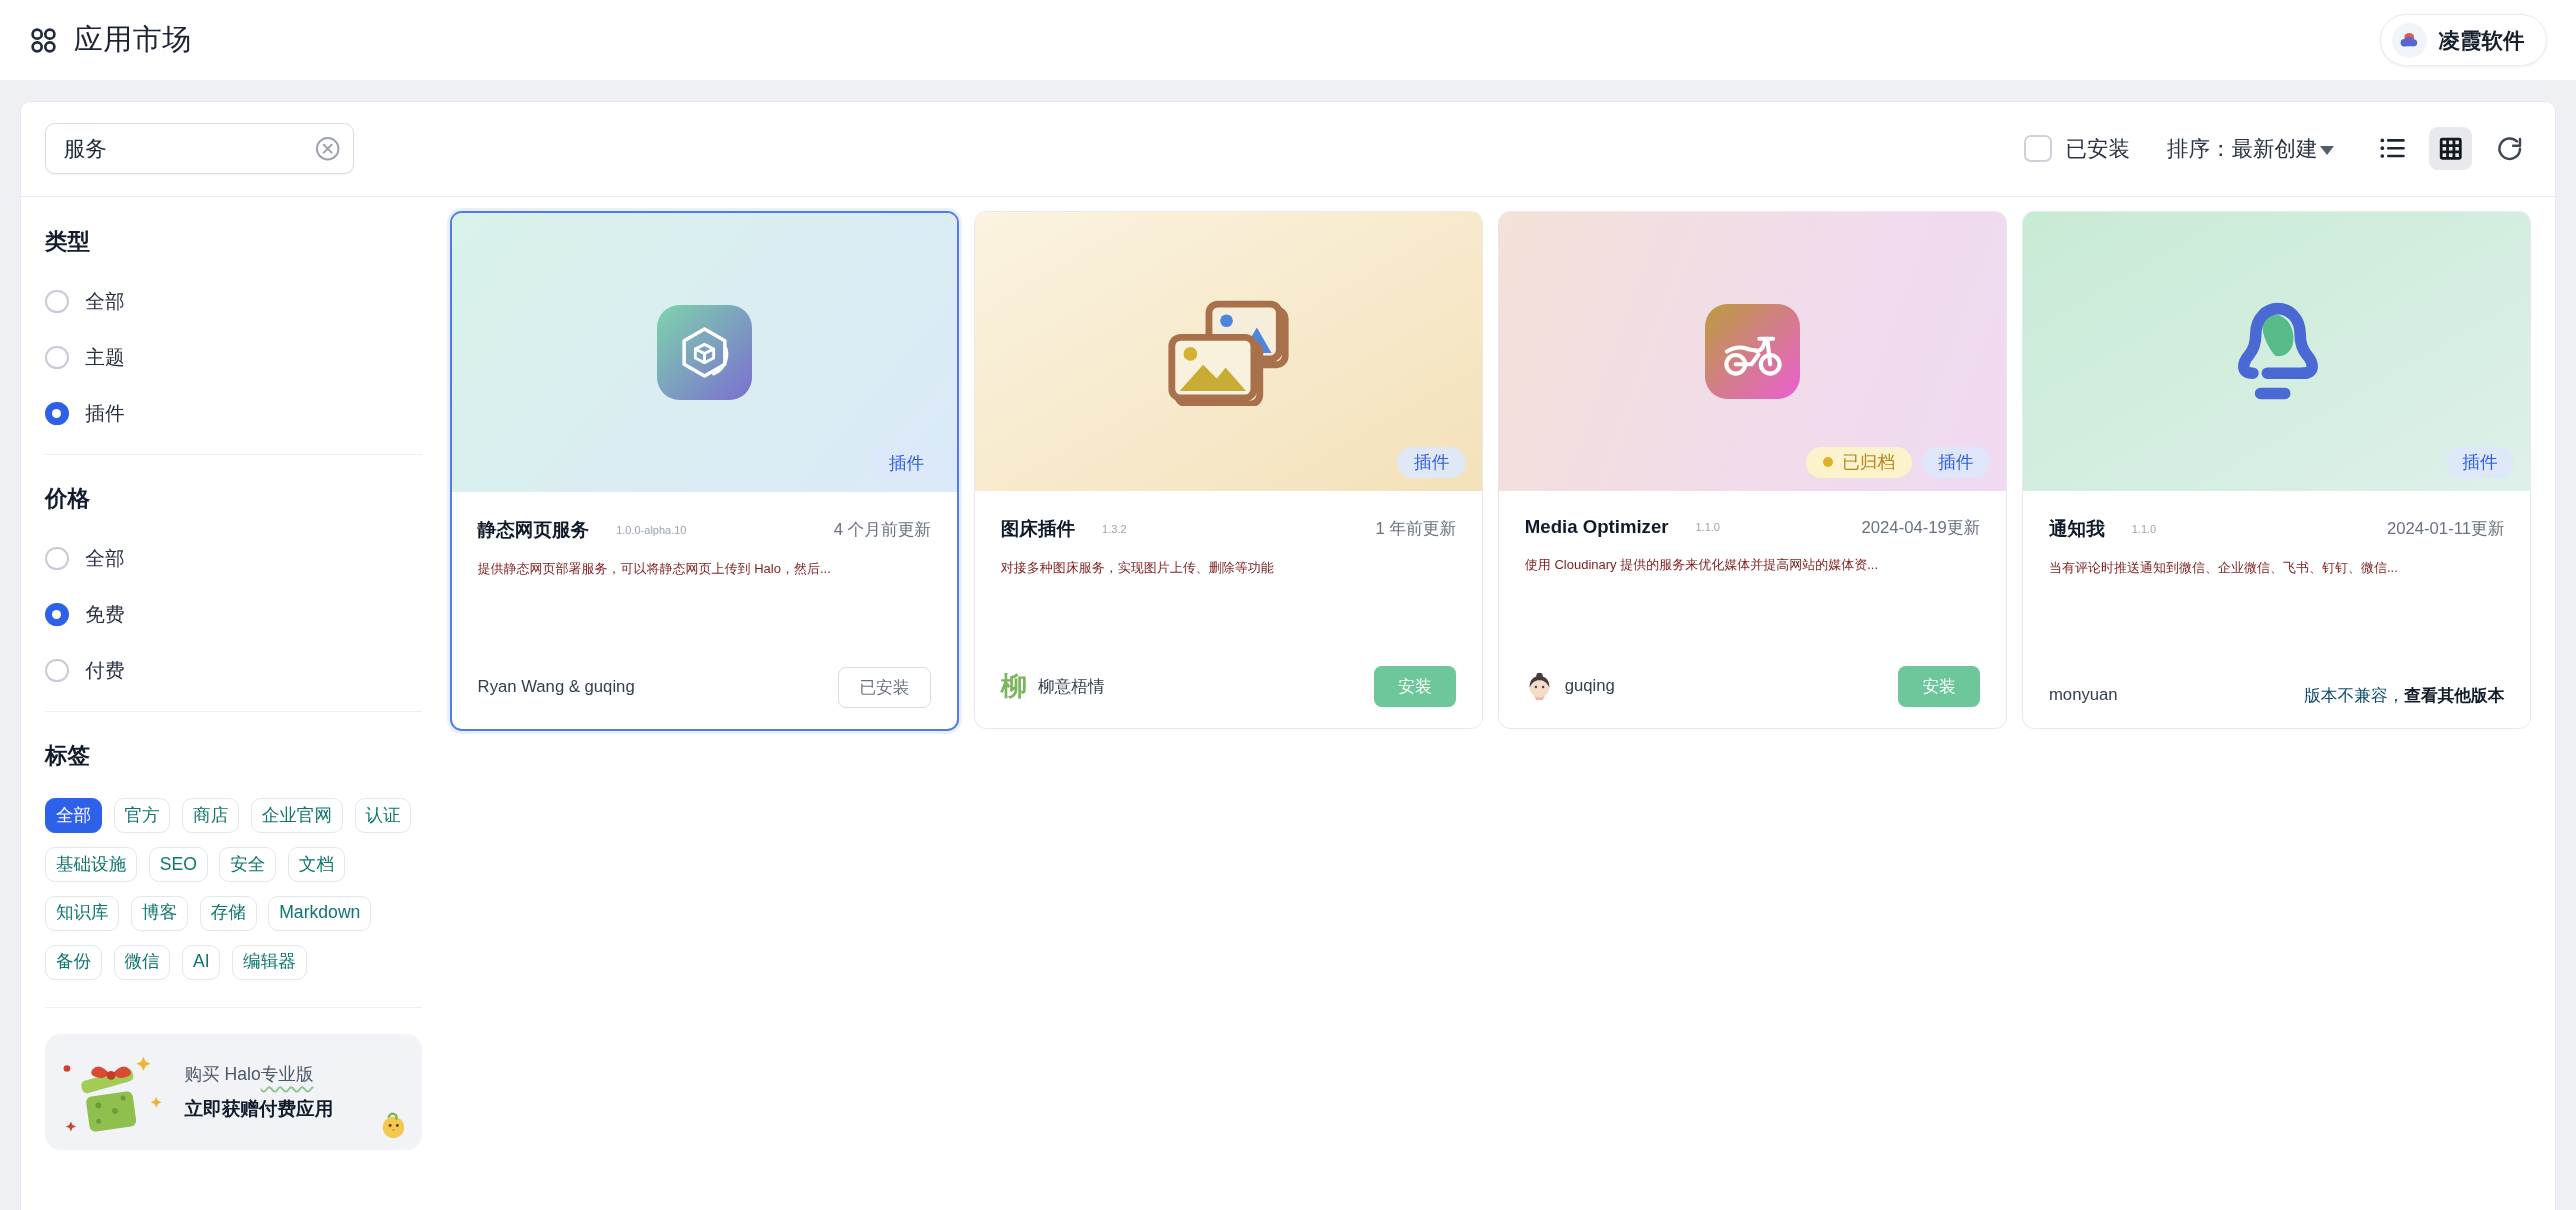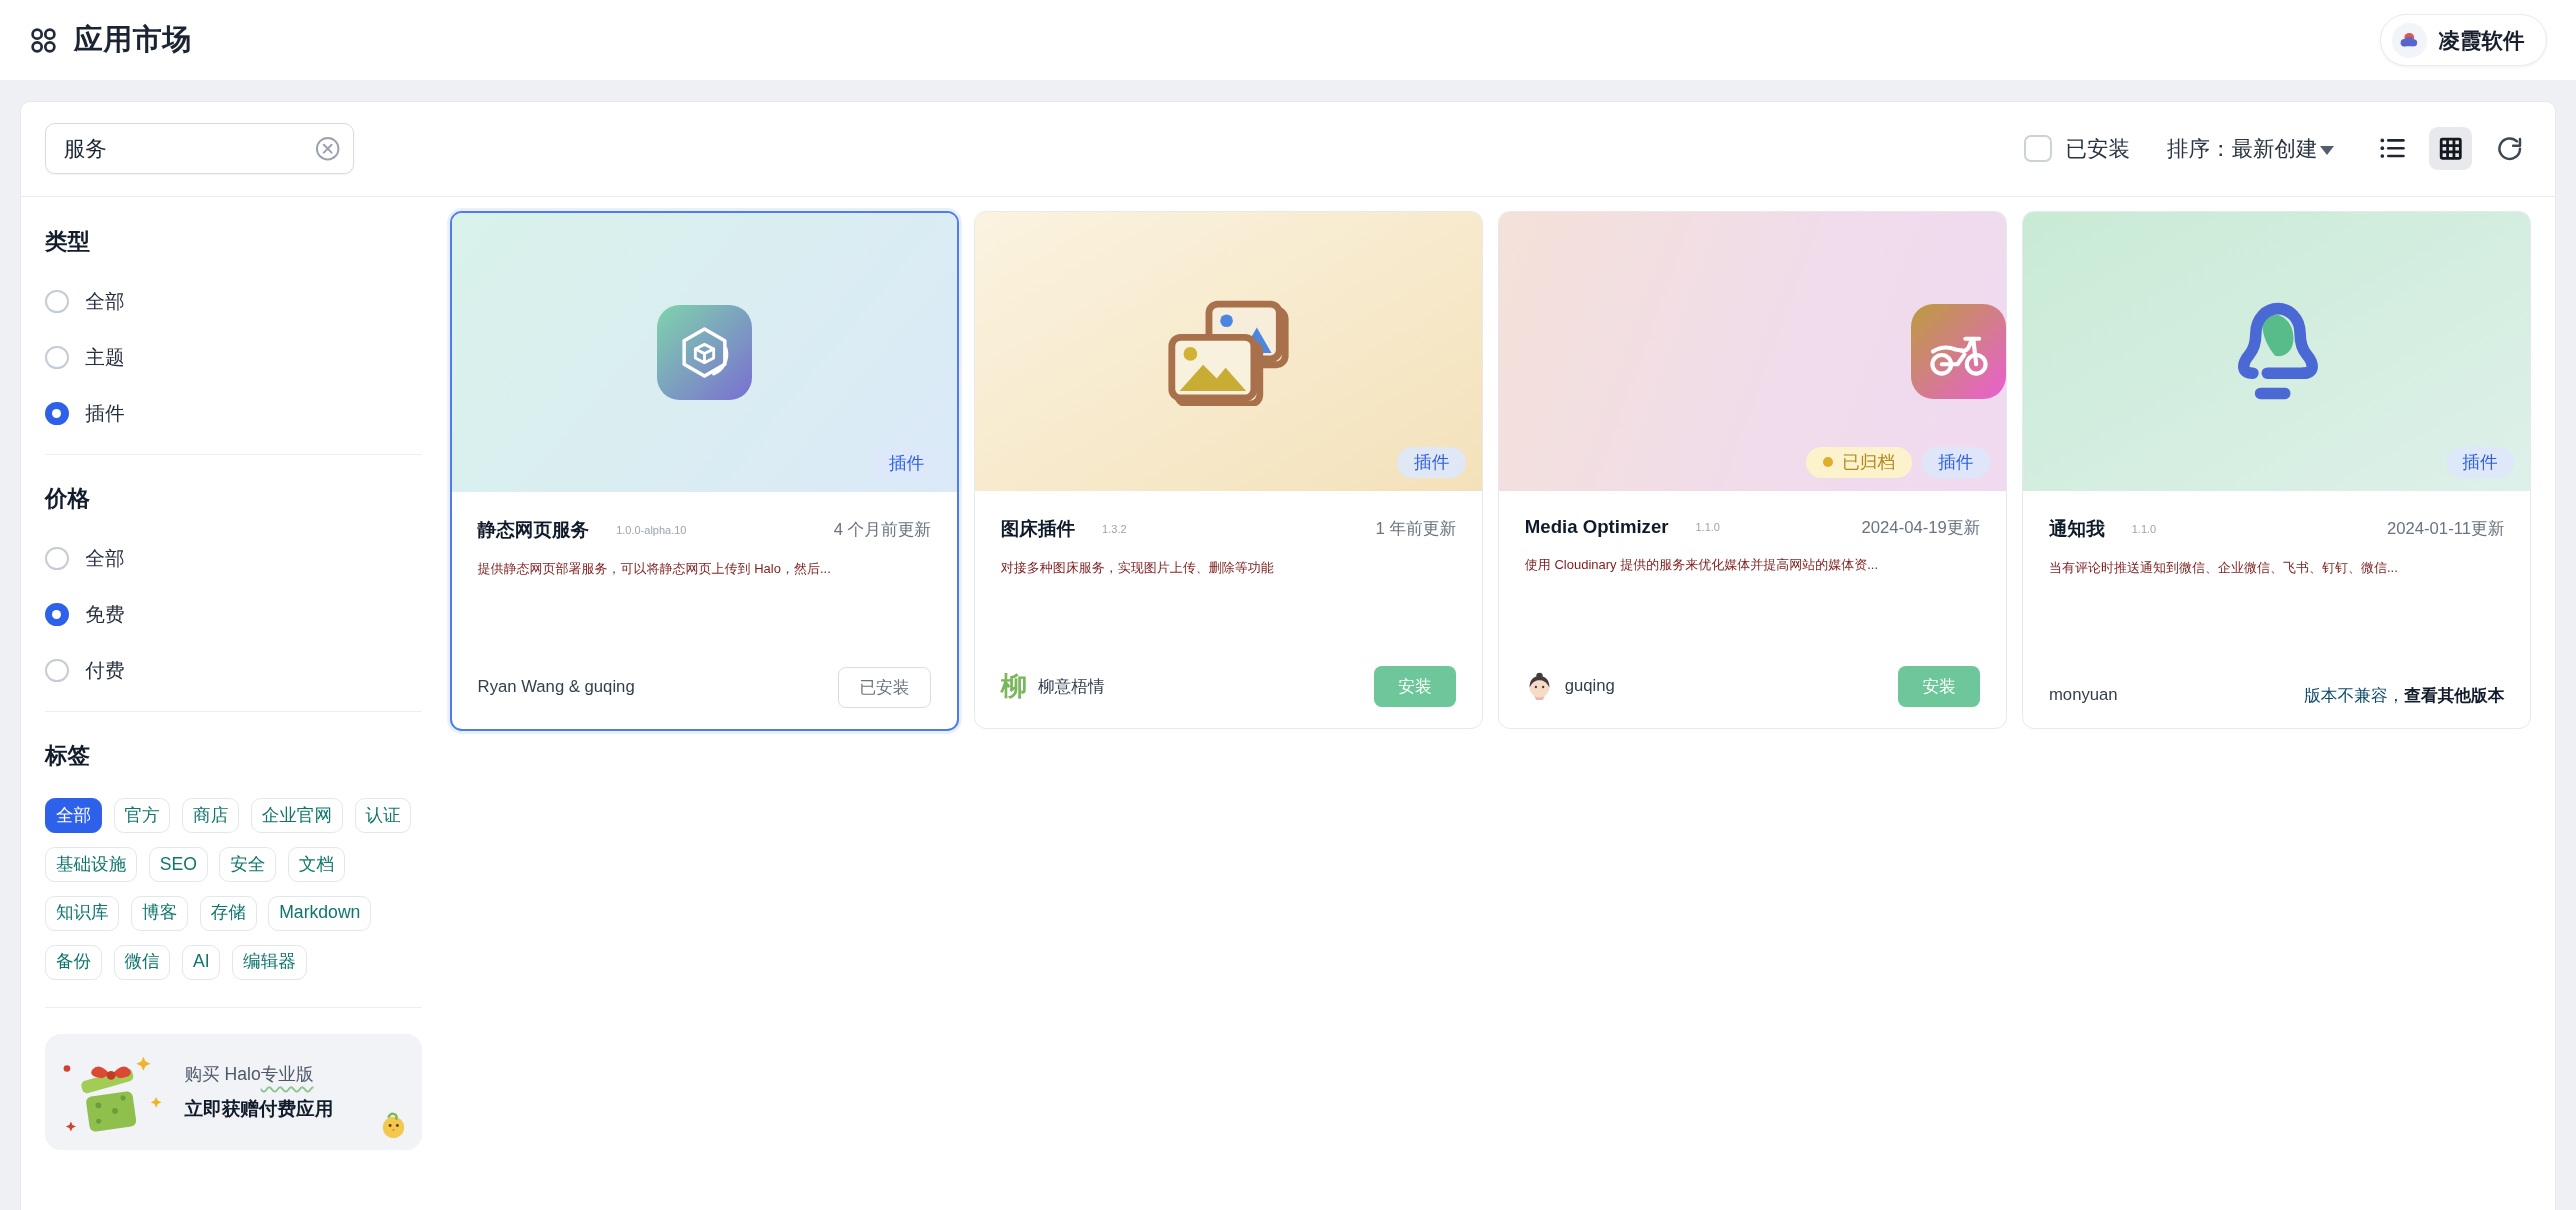--- a/index.html
+++ b/index.html
@@ -14,7 +14,7 @@
     justify-content:space-between; padding:0 29px;
   }
   .topbar-left { display:flex; align-items:center; gap:15.7px; }
-  .page-title { font-size:29px; font-weight:700; color:#1c2434; letter-spacing:0.5px; }
+  .page-title { font-size:29px; font-weight:400; color:#1c2434; letter-spacing:0.5px; }
   .vendor-pill {
     display:flex; align-items:center; gap:11.8px; background:#fff;
     border:1px solid #e9ebf0; border-radius:978px; padding:7.8px 21.5px 7.8px 10.8px;

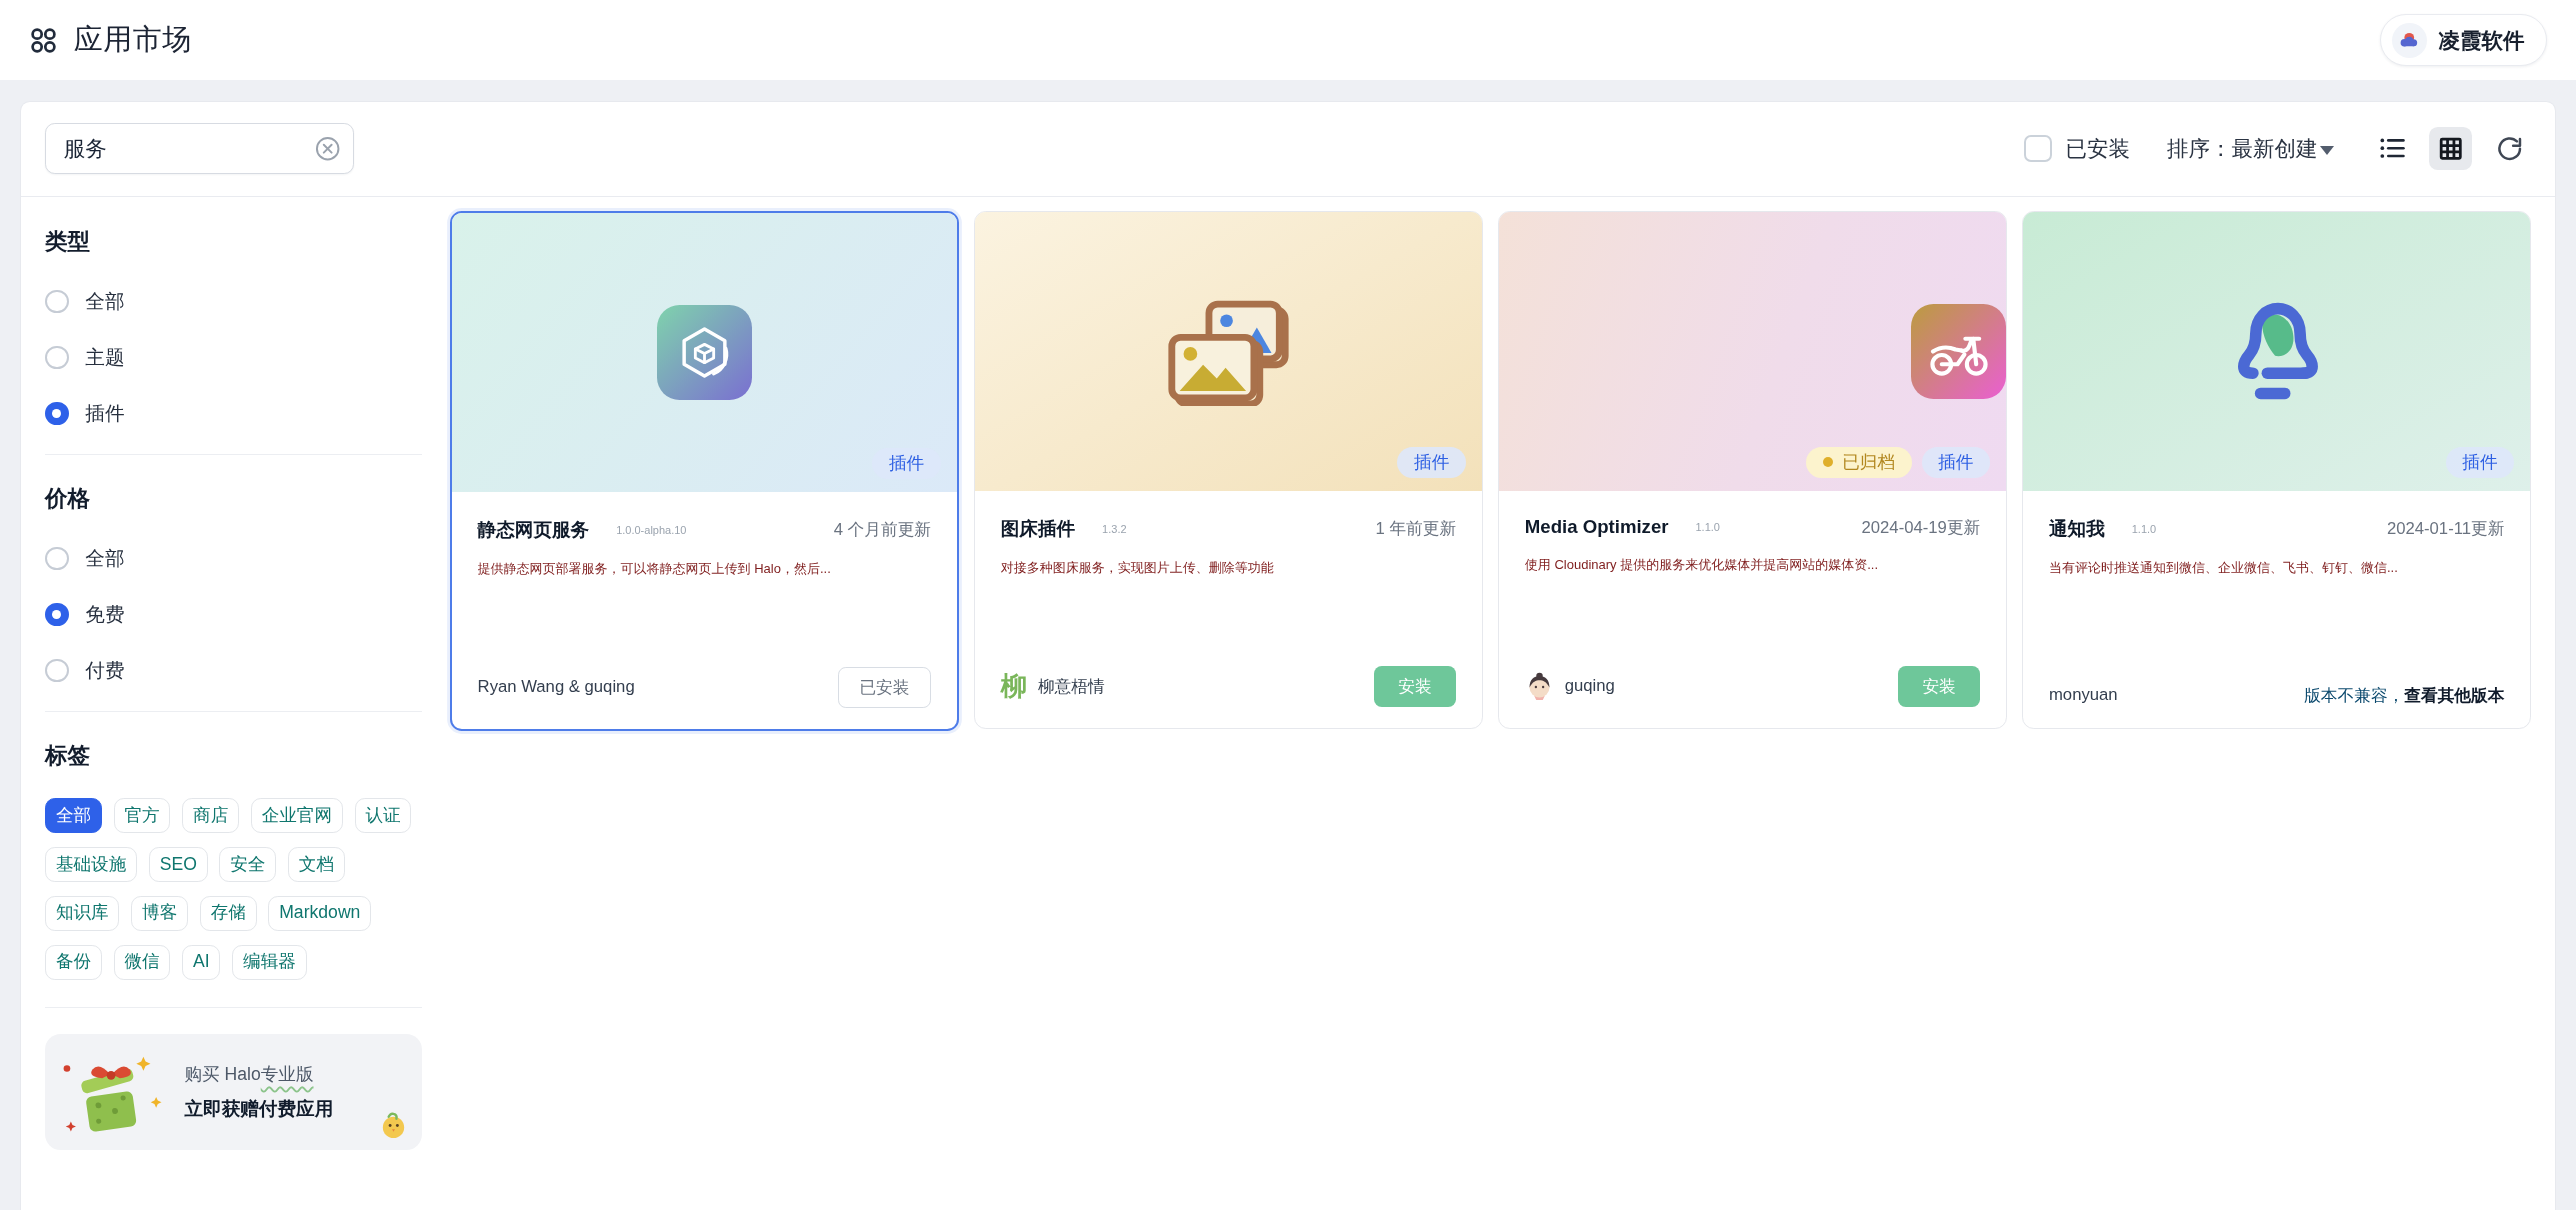--- a/index.html
+++ b/index.html
@@ -84,7 +84,7 @@
   .banner { height:279px; position:relative; display:flex; align-items:center; justify-content:center; }
   .banner-1 { background:linear-gradient(130deg,#d9f2ea 0%,#dbe9f8 100%); }
   .banner-2 { background:linear-gradient(150deg,#fbf3e0 0%,#f3e1ba 100%); }
-  .banner-3 { background:linear-gradient(110deg,#f4e1d8 0%,#f0dcea 55%,#efdaf1 100%);justify-content:flex-end; }
+  .banner-3 { background:linear-gradient(110deg,#f4e1d8 0%,#f0dcea 55%,#efdaf1 100%); }
   .banner-4 { background:linear-gradient(150deg,#c8ebd5 0%,#def0ea 100%); }
   .app-tile { width:95px; height:95px; border-radius:22.5px; display:flex; align-items:center; justify-content:center; }
   .tile-1 { background:linear-gradient(135deg,#7fd3ac 0%,#7a6fd1 100%); }

